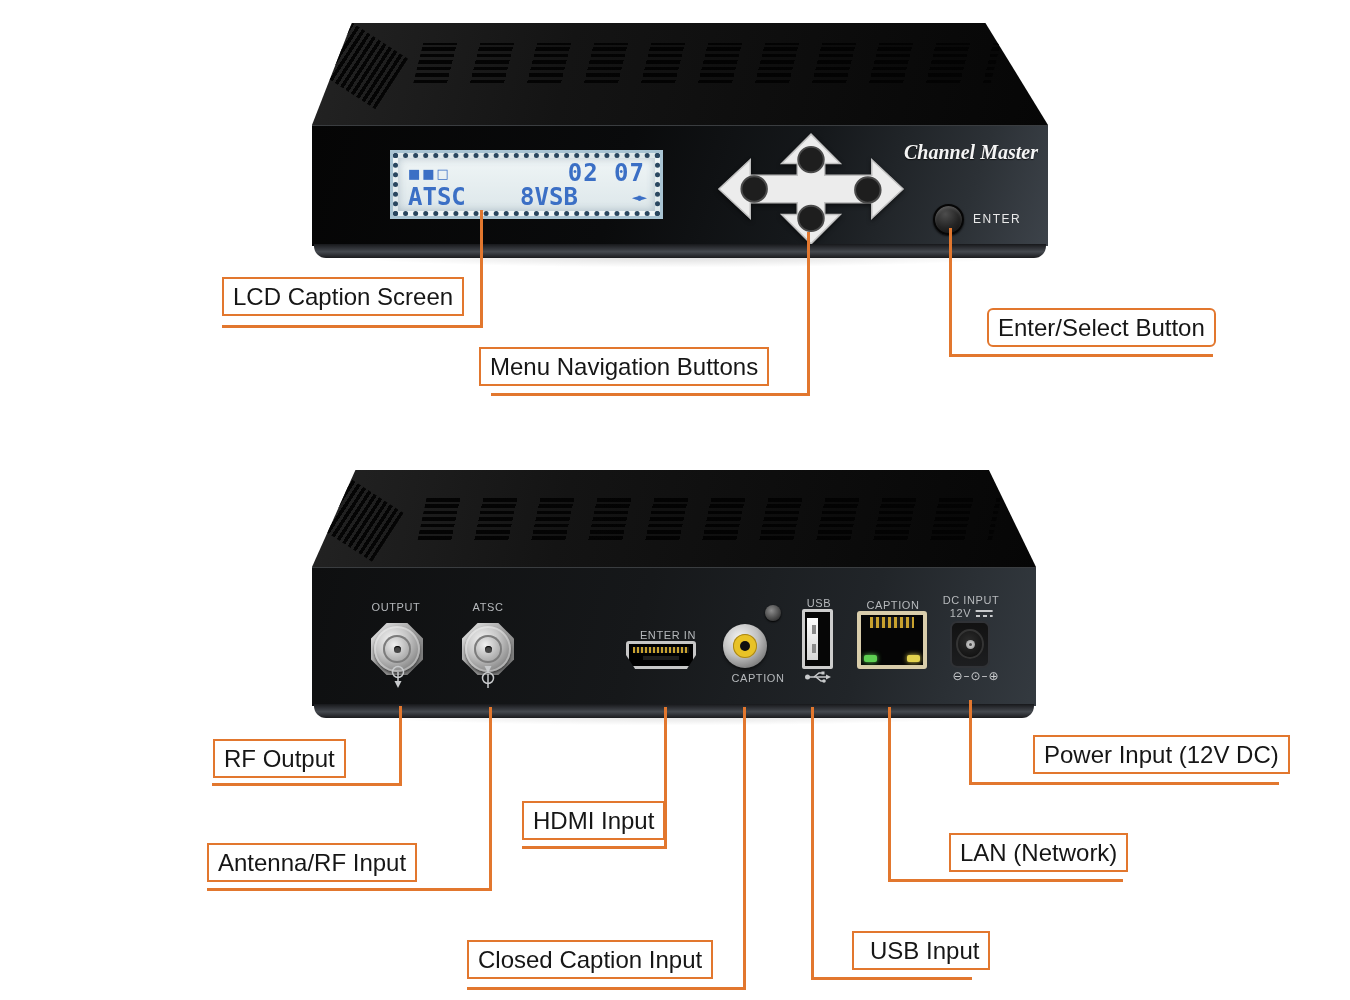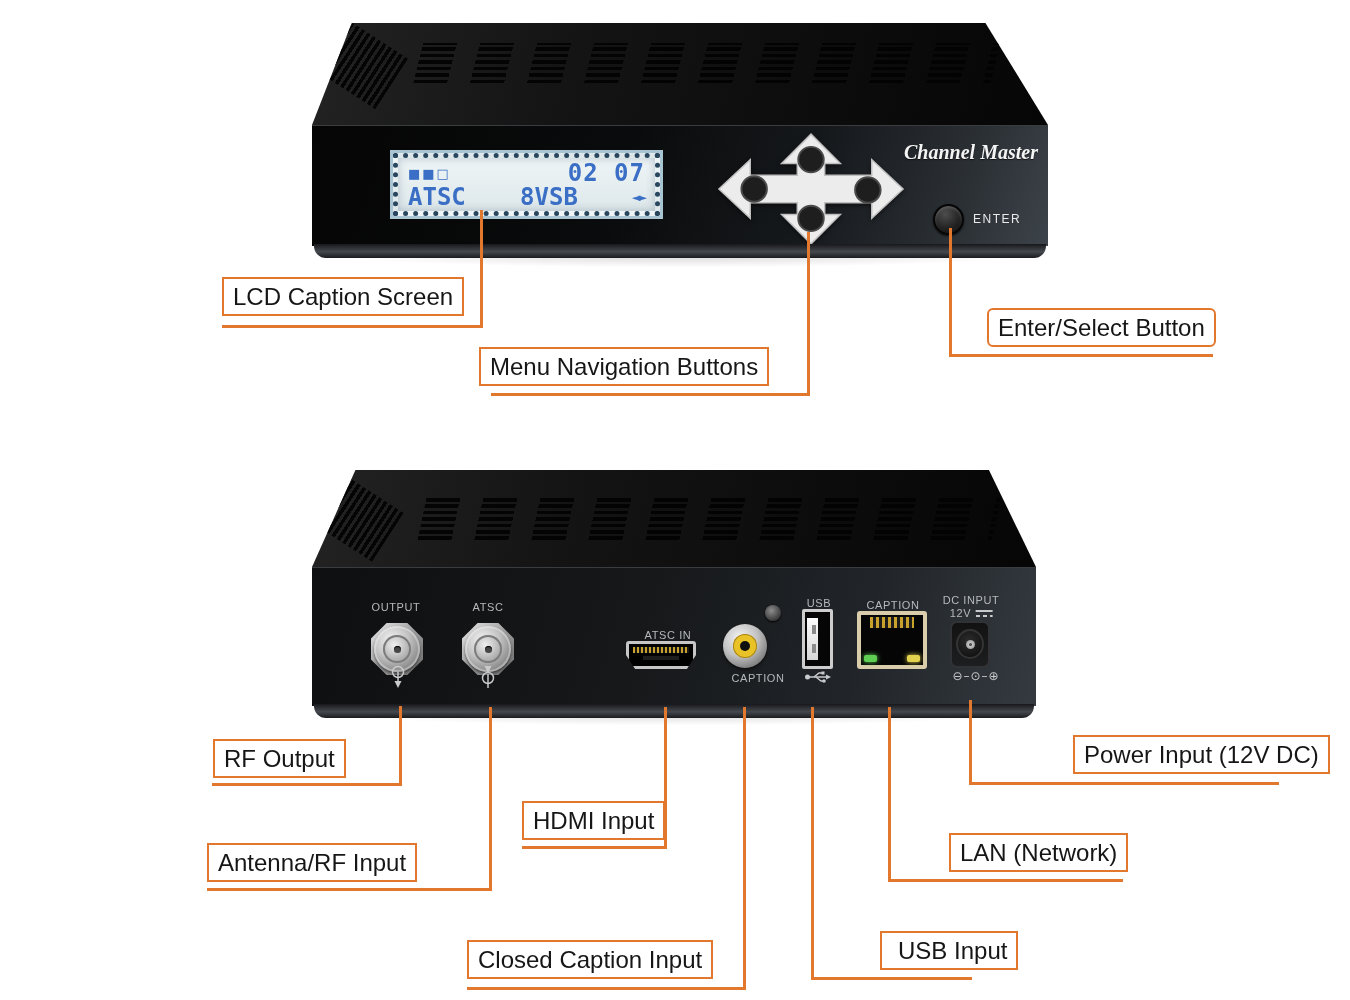--- a/index.html
+++ b/index.html
@@ -230,7 +230,7 @@
       <path d="M5.5,9 L12.5,9 L9,2 Z" fill="#c8cacc" transform="rotate(180 9 5.5)"></path>
     </svg>
 
-    <div class="port-label" style="left:356px; top:61px;">ATSC IN</div>
+    <div class="port-label" style="left:356px; top:61px;">ENTER IN</div>
     <div class="hdmi">
       <div class="pins"></div>
       <div class="slot"></div>

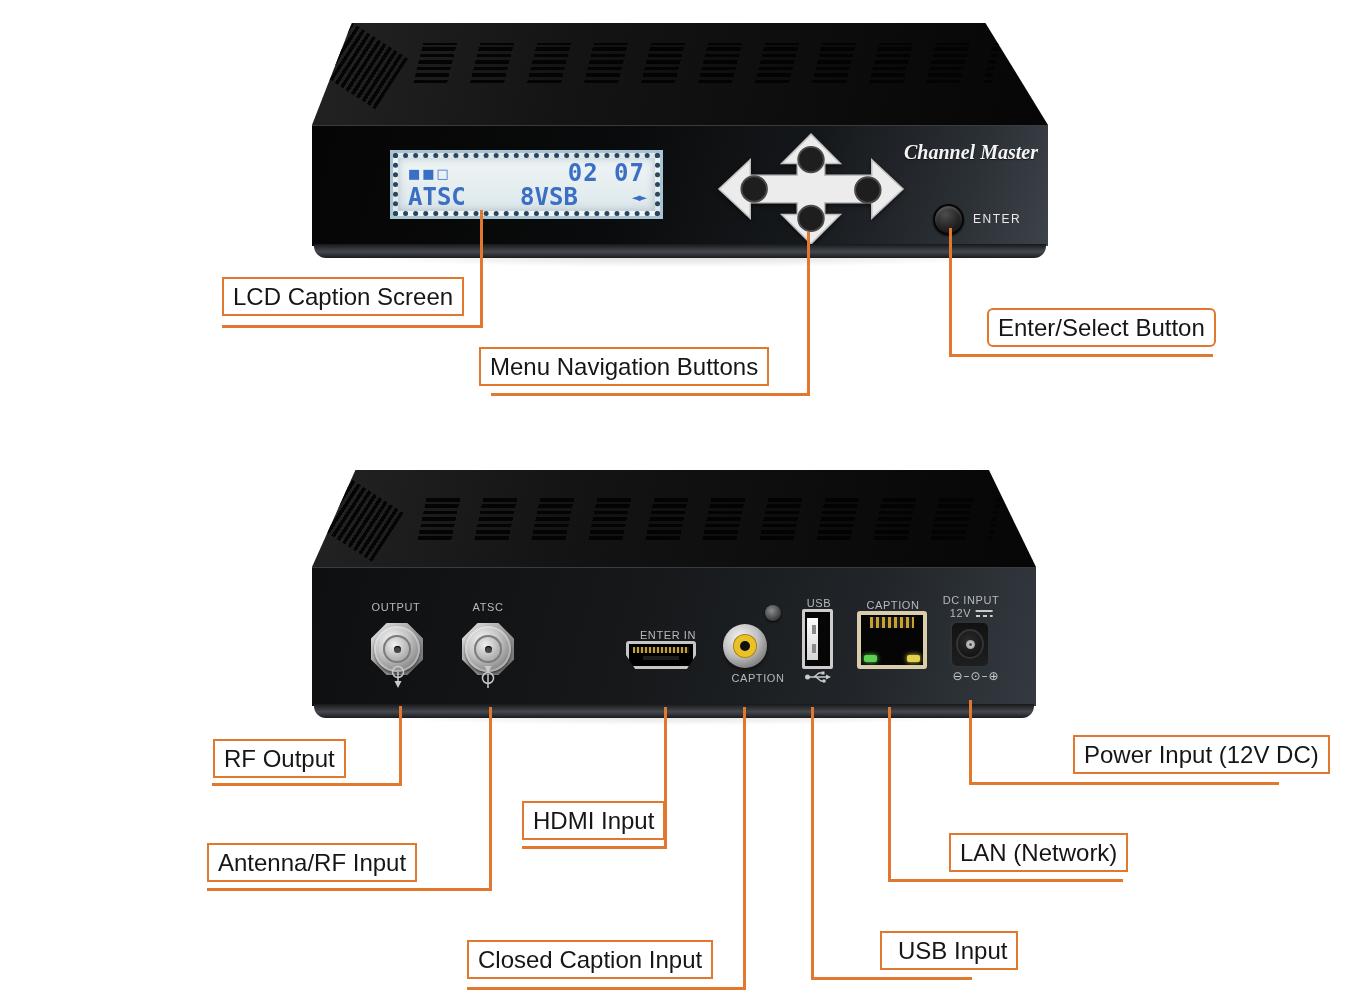--- a/index.html
+++ b/index.html
@@ -156,7 +156,7 @@
   #co-cap-box{ left:467px; top:940px; } #co-cap-v{ left:743px; top:707px; height:283px; } #co-cap-h{ left:467px; top:987px; width:279px; }
   #co-usb-box{ left:880px; top:931px;padding-left:16px; } #co-usb-v{ left:811px; top:707px; height:273px; } #co-usb-h{ left:811px; top:977px; width:161px; }
   #co-lan-box{ left:949px; top:833px; } #co-lan-v{ left:888px; top:707px; height:175px; } #co-lan-h{ left:888px; top:879px; width:235px; }
-  #co-pwr-box{ left:1033px; top:735px;margin-left:40px; } #co-pwr-v{ left:969px; top:700px; height:85px; } #co-pwr-h{ left:969px; top:782px; width:310px; }
+  #co-pwr-box{ left:1033px; top:735px; } #co-pwr-v{ left:969px; top:700px; height:85px; } #co-pwr-h{ left:969px; top:782px; width:310px; }
 </style>
 </head>
 <body>

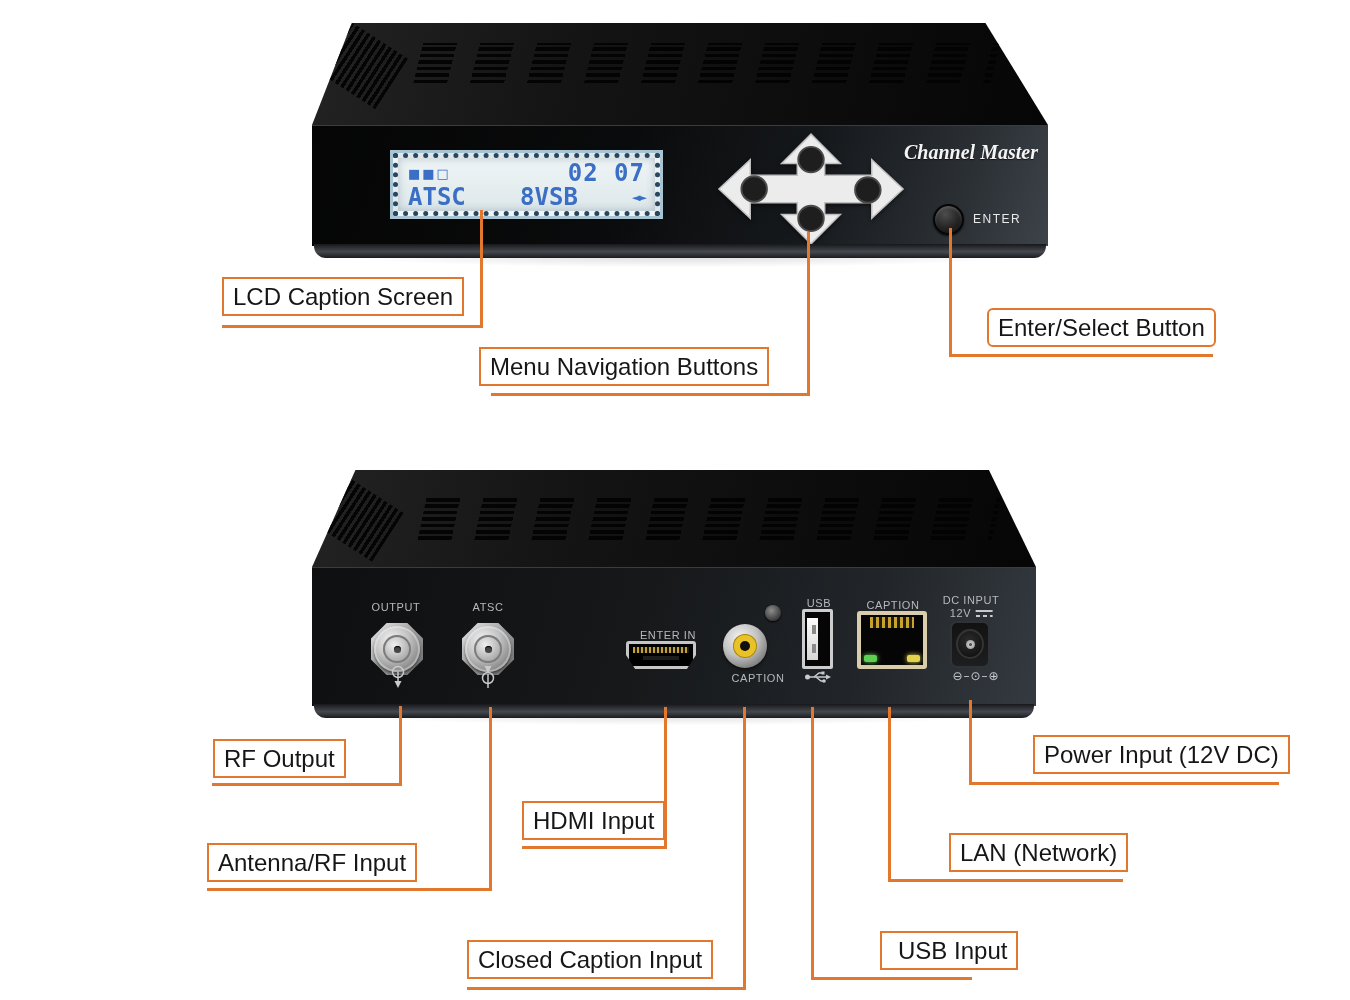--- a/index.html
+++ b/index.html
@@ -154,7 +154,7 @@
   #co-ant-box{ left:207px; top:843px; } #co-ant-v{ left:489px; top:707px; height:184px; } #co-ant-h{ left:207px; top:888px; width:285px; }
   #co-hdmi-box{ left:522px; top:801px; } #co-hdmi-v{ left:664px; top:707px; height:142px; } #co-hdmi-h{ left:522px; top:846px; width:145px; }
   #co-cap-box{ left:467px; top:940px; } #co-cap-v{ left:743px; top:707px; height:283px; } #co-cap-h{ left:467px; top:987px; width:279px; }
-  #co-usb-box{ left:880px; top:931px;padding-left:16px; } #co-usb-v{ left:811px; top:707px; height:273px; } #co-usb-h{ left:811px; top:977px; width:161px; }
+  #co-usb-box{ left:852px; top:931px;padding-left:16px; } #co-usb-v{ left:811px; top:707px; height:273px; } #co-usb-h{ left:811px; top:977px; width:161px; }
   #co-lan-box{ left:949px; top:833px; } #co-lan-v{ left:888px; top:707px; height:175px; } #co-lan-h{ left:888px; top:879px; width:235px; }
   #co-pwr-box{ left:1033px; top:735px; } #co-pwr-v{ left:969px; top:700px; height:85px; } #co-pwr-h{ left:969px; top:782px; width:310px; }
 </style>

